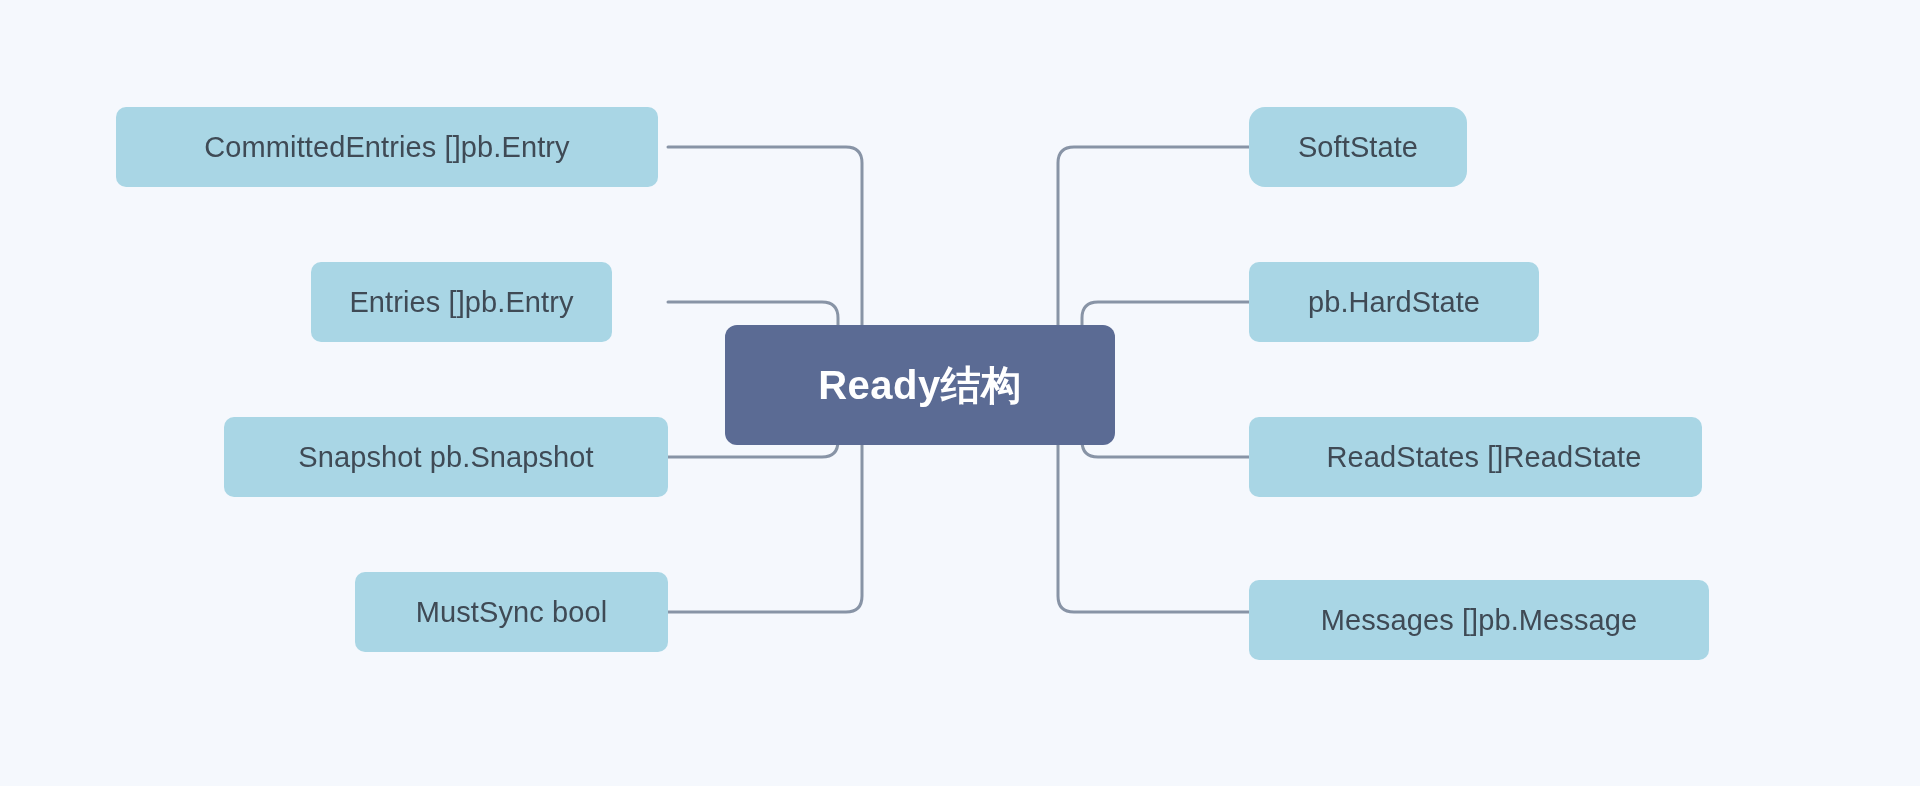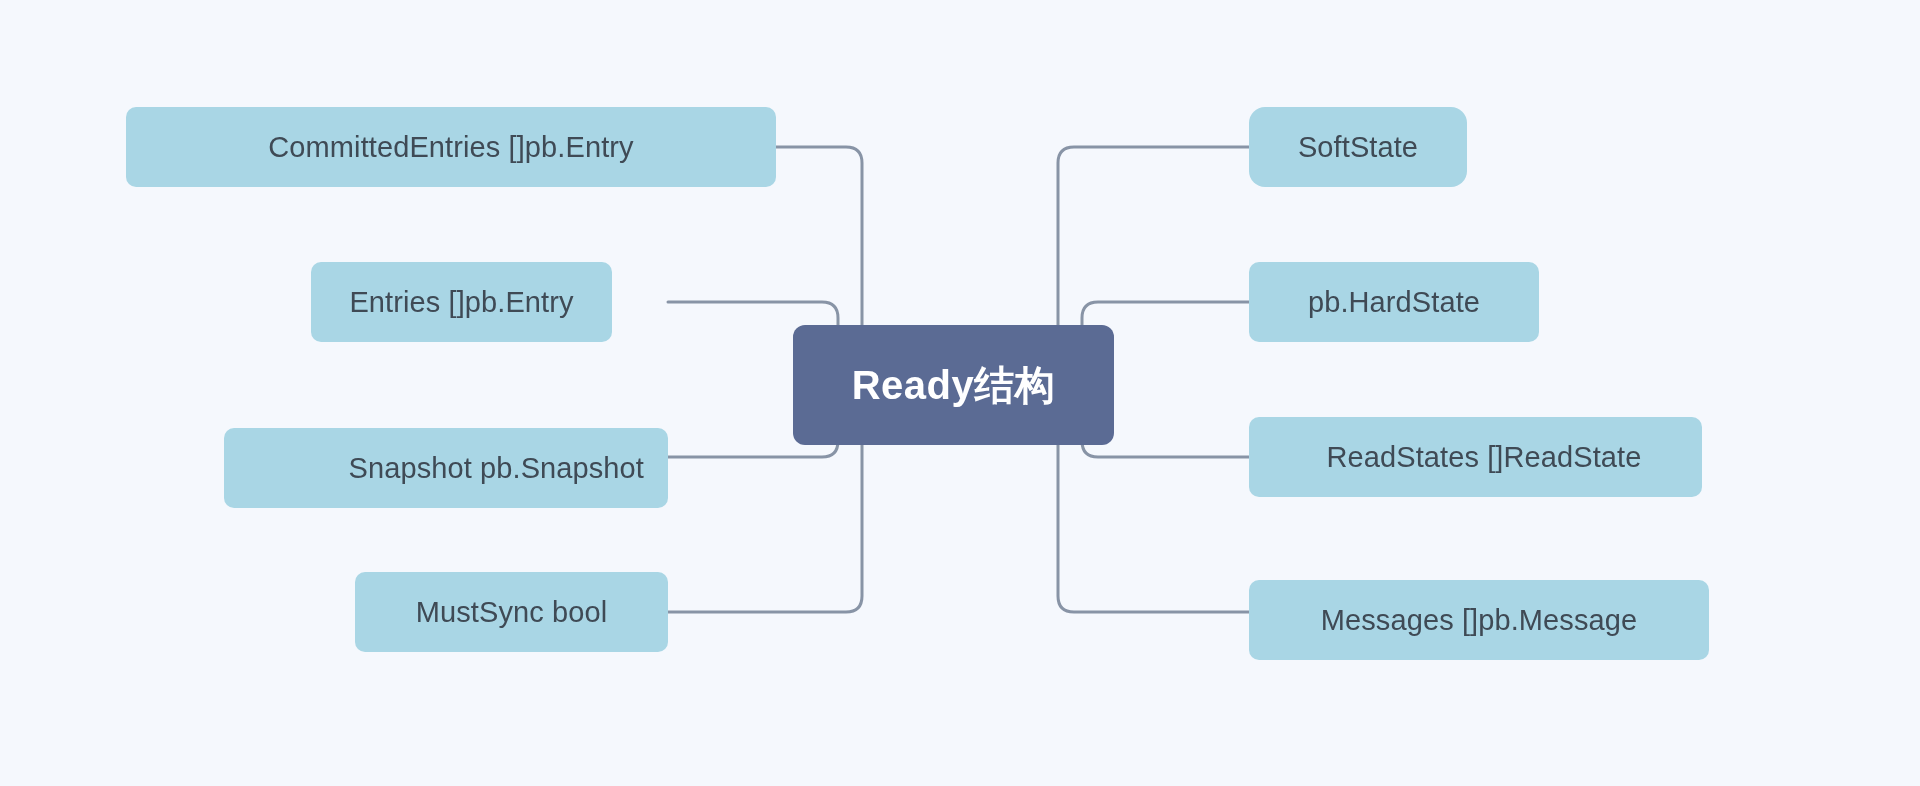--- a/index.html
+++ b/index.html
@@ -85,7 +85,7 @@
     <path class="edge-path" d="M 1249 457 L 1098 457 Q 1082 457 1082 441 L 1082 418"></path>
   </svg>
 
-  <div class="node branch" style="left:126px; top:107px; width:650px; height:80px;">
+  <div class="node branch" style="left:116px; top:107px; width:542px; height:80px;">
     <span class="node-label">CommittedEntries []pb.Entry</span>
   </div>
 

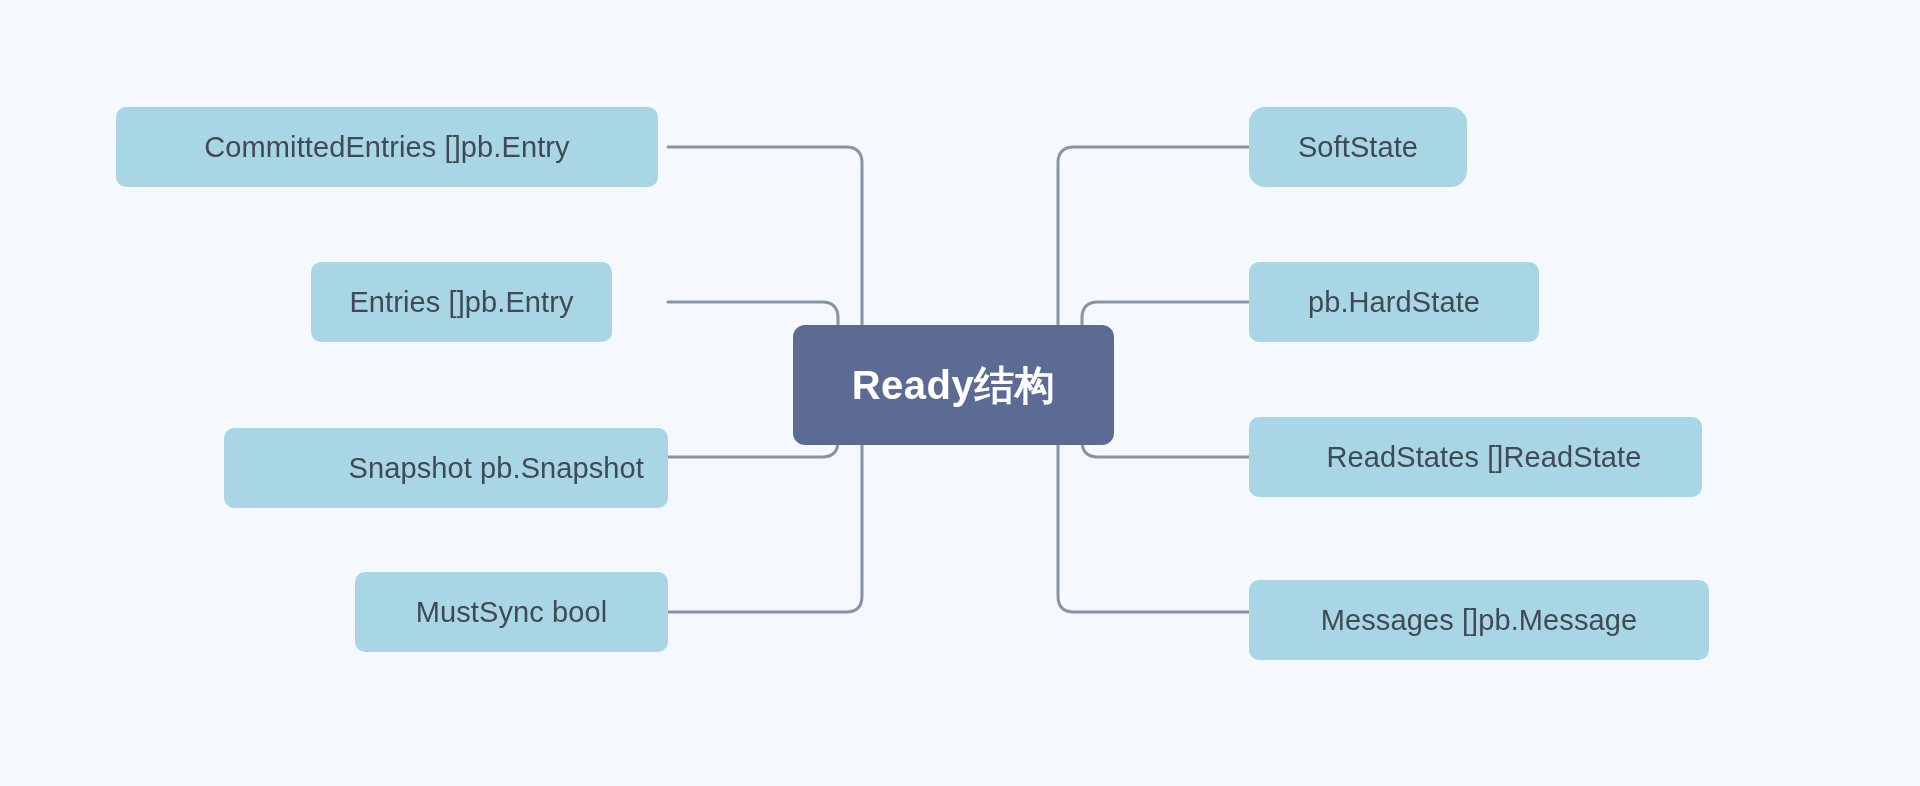--- a/index.html
+++ b/index.html
@@ -101,7 +101,7 @@
     <span class="node-label">MustSync bool</span>
   </div>
 
-  <div class="node center" style="left:793px; top:325px; width:321px; height:120px;">
+  <div class="node center" style="left:725px; top:325px; width:390px; height:120px;">
     <span class="node-label">Ready结构</span>
   </div>
 

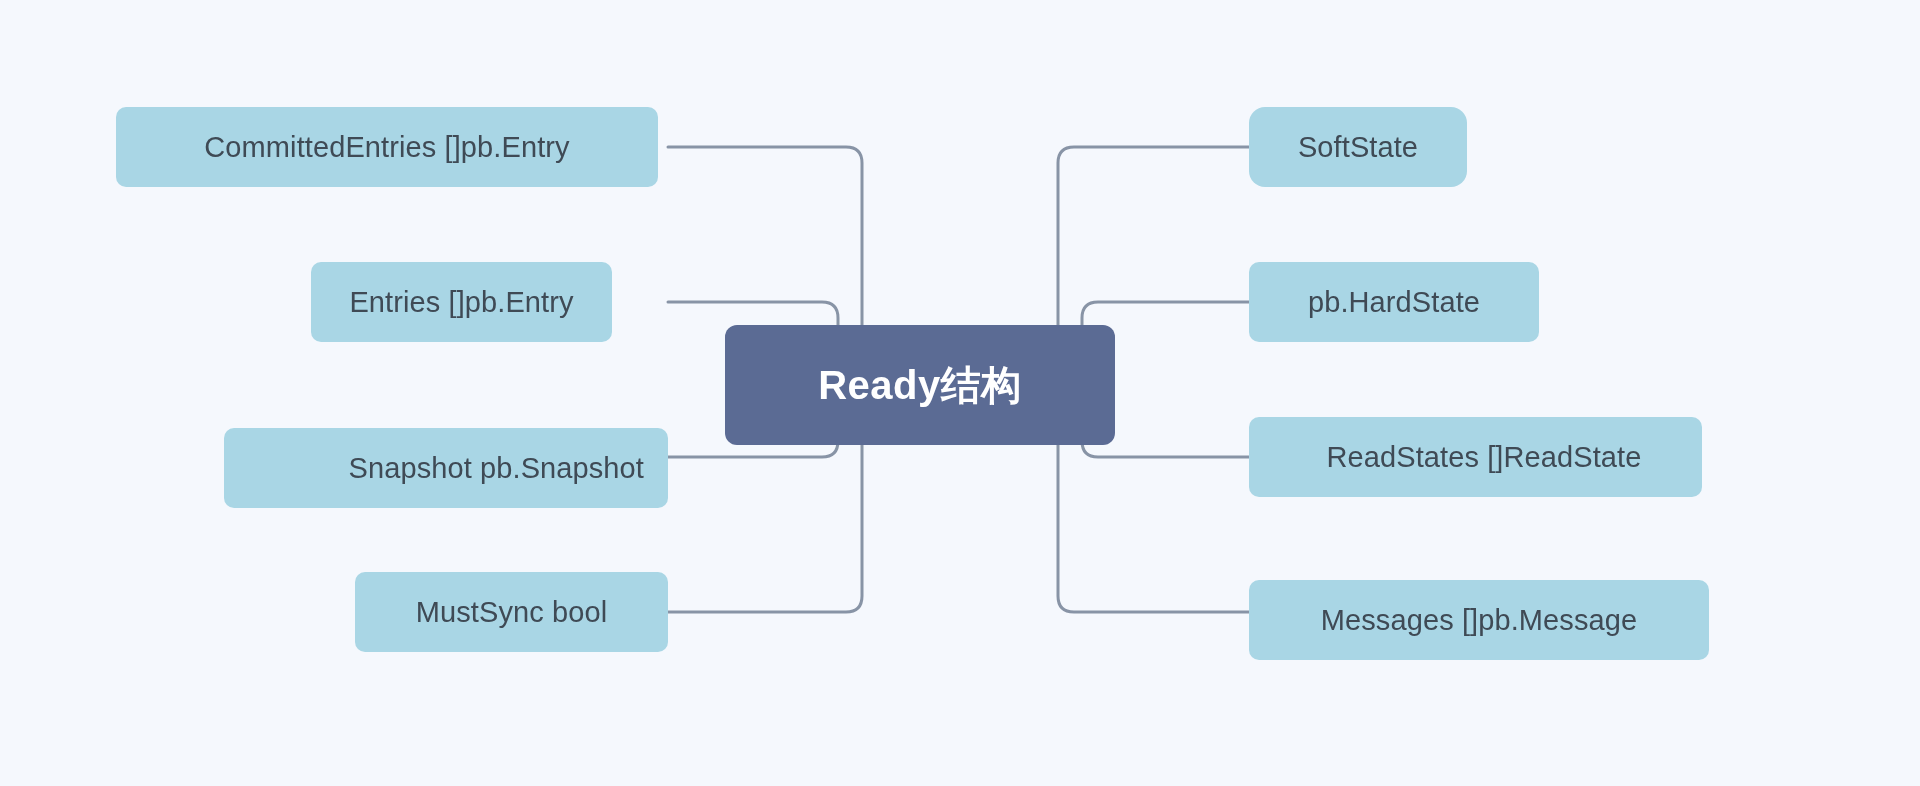--- a/index.html
+++ b/index.html
@@ -93,7 +93,7 @@
     <span class="node-label">Entries []pb.Entry</span>
   </div>
 
-  <div class="node branch" style="left:224px; top:428px; width:444px; height:80px;justify-content:flex-end;">
+  <div class="node branch" style="left:224px; top:417px; width:444px; height:80px;">
     <span class="node-label">Snapshot pb.Snapshot</span>
   </div>
 

